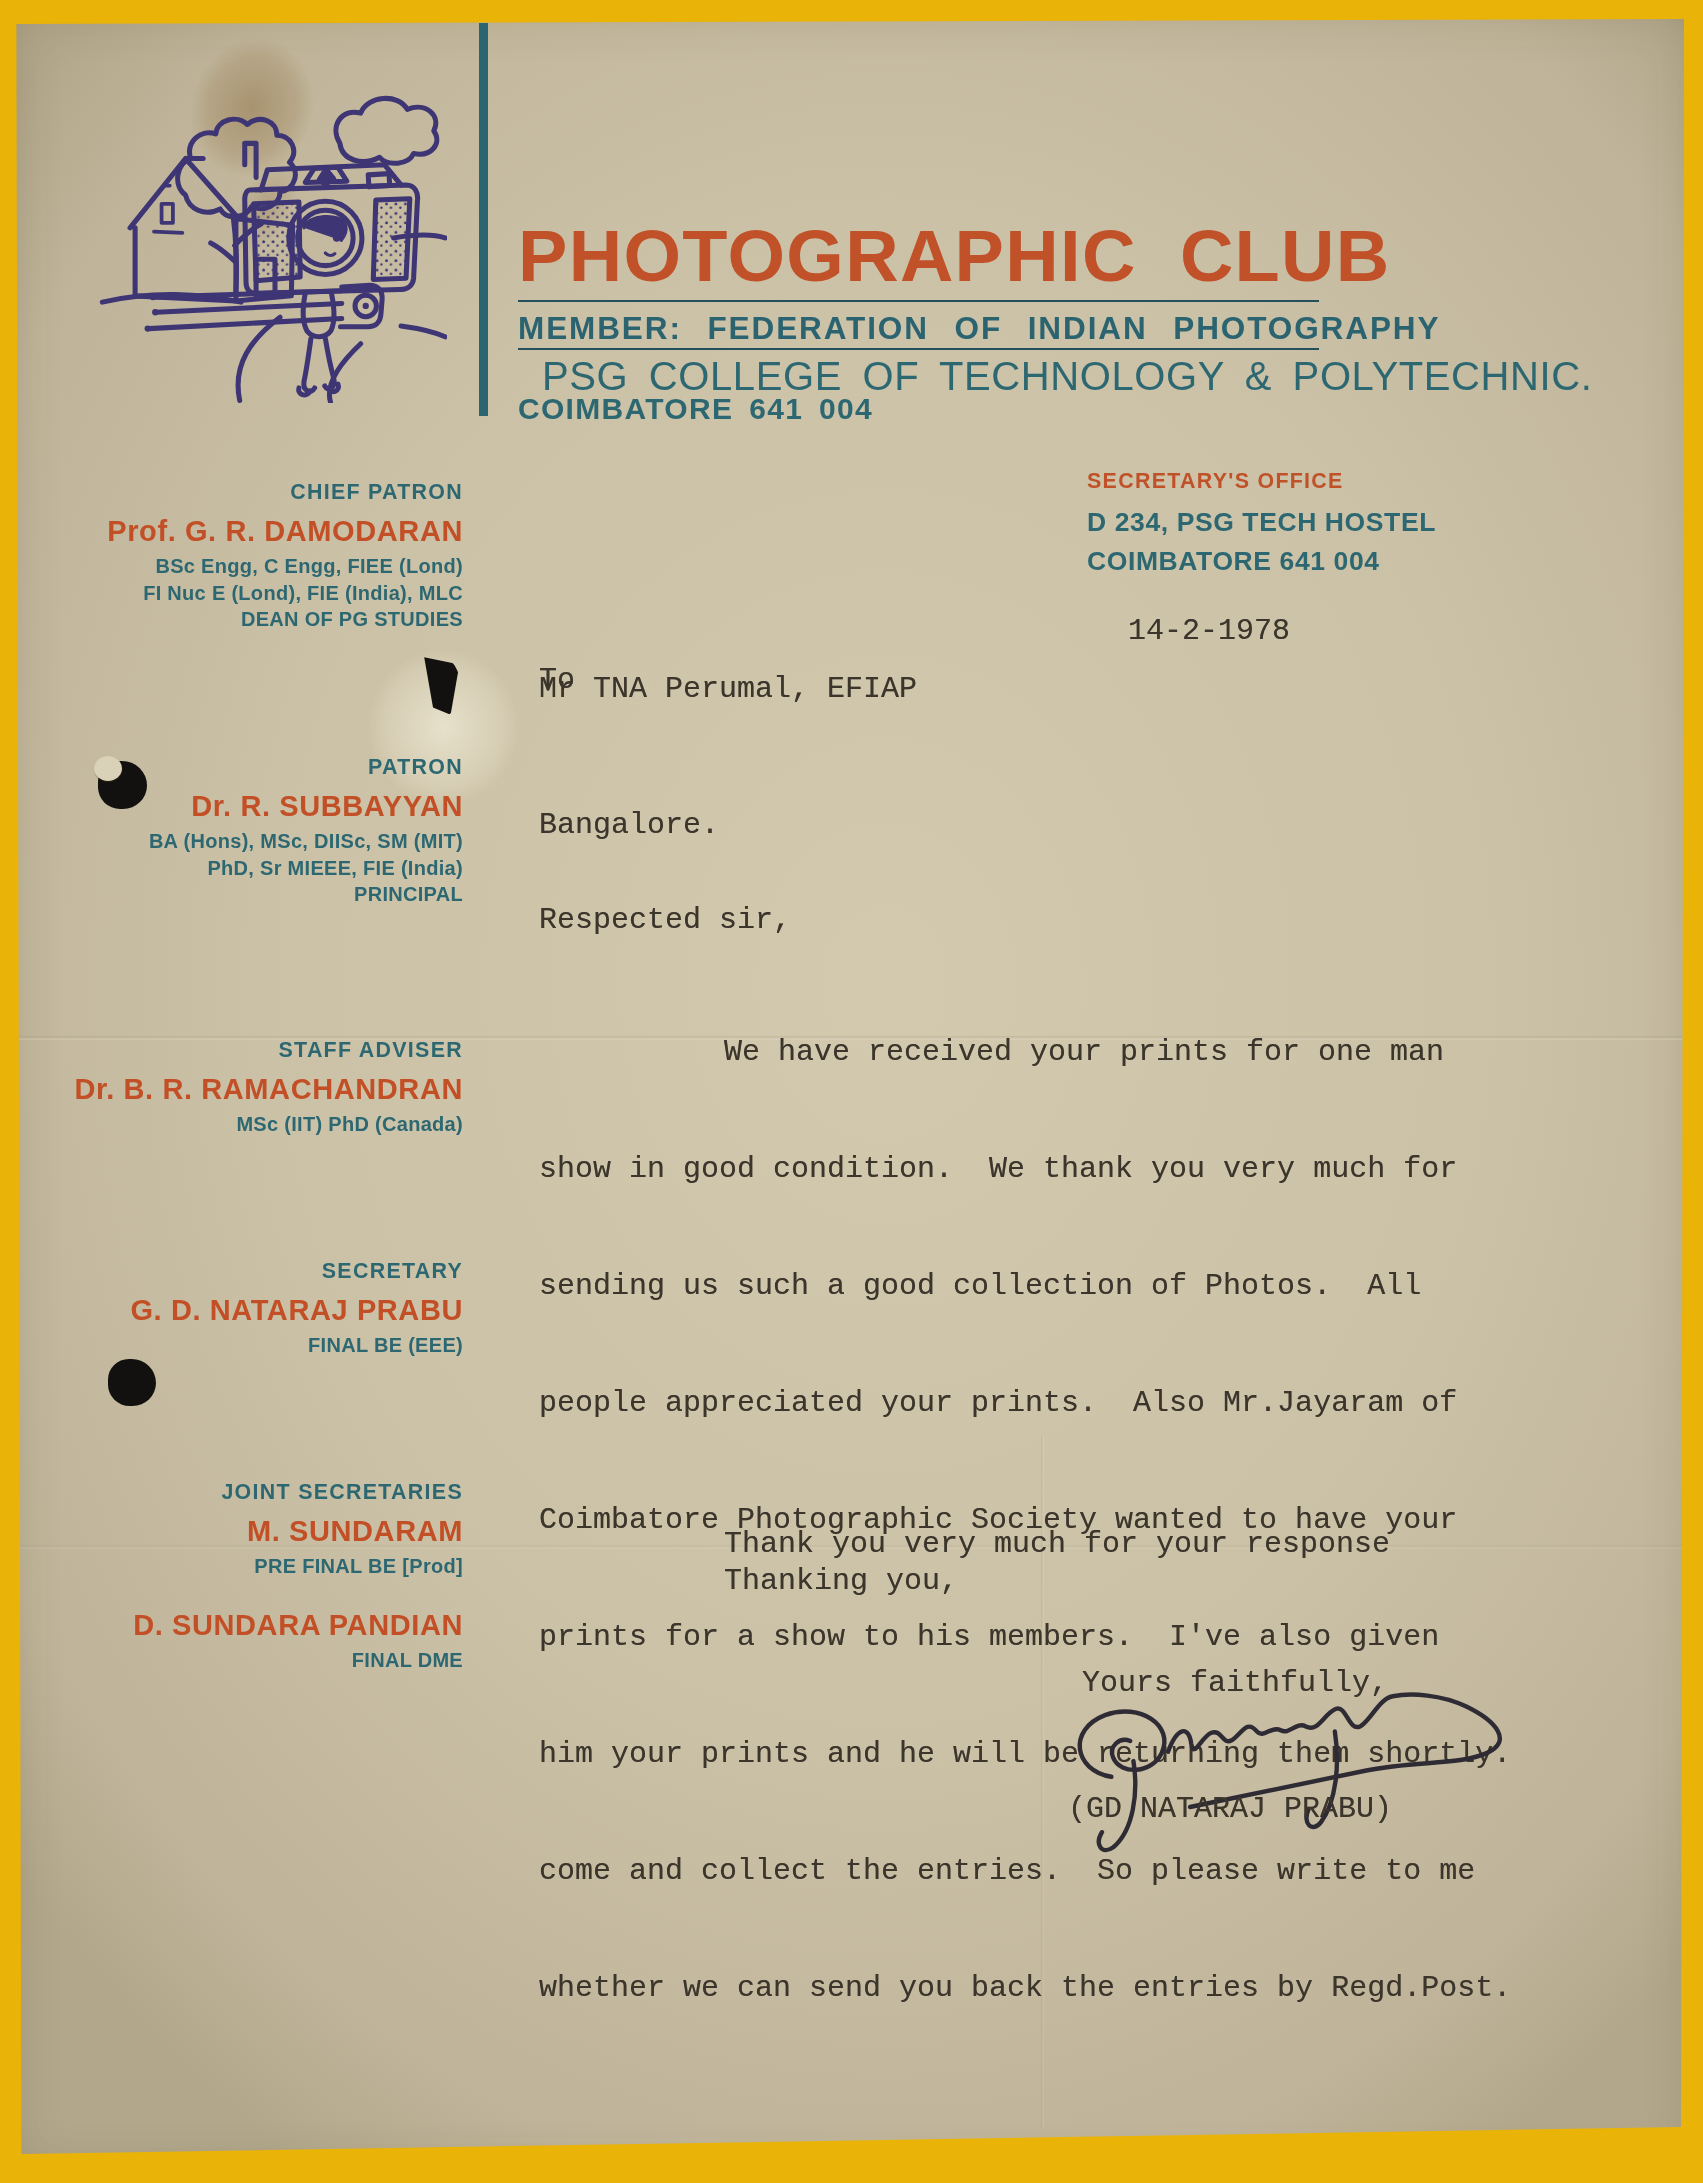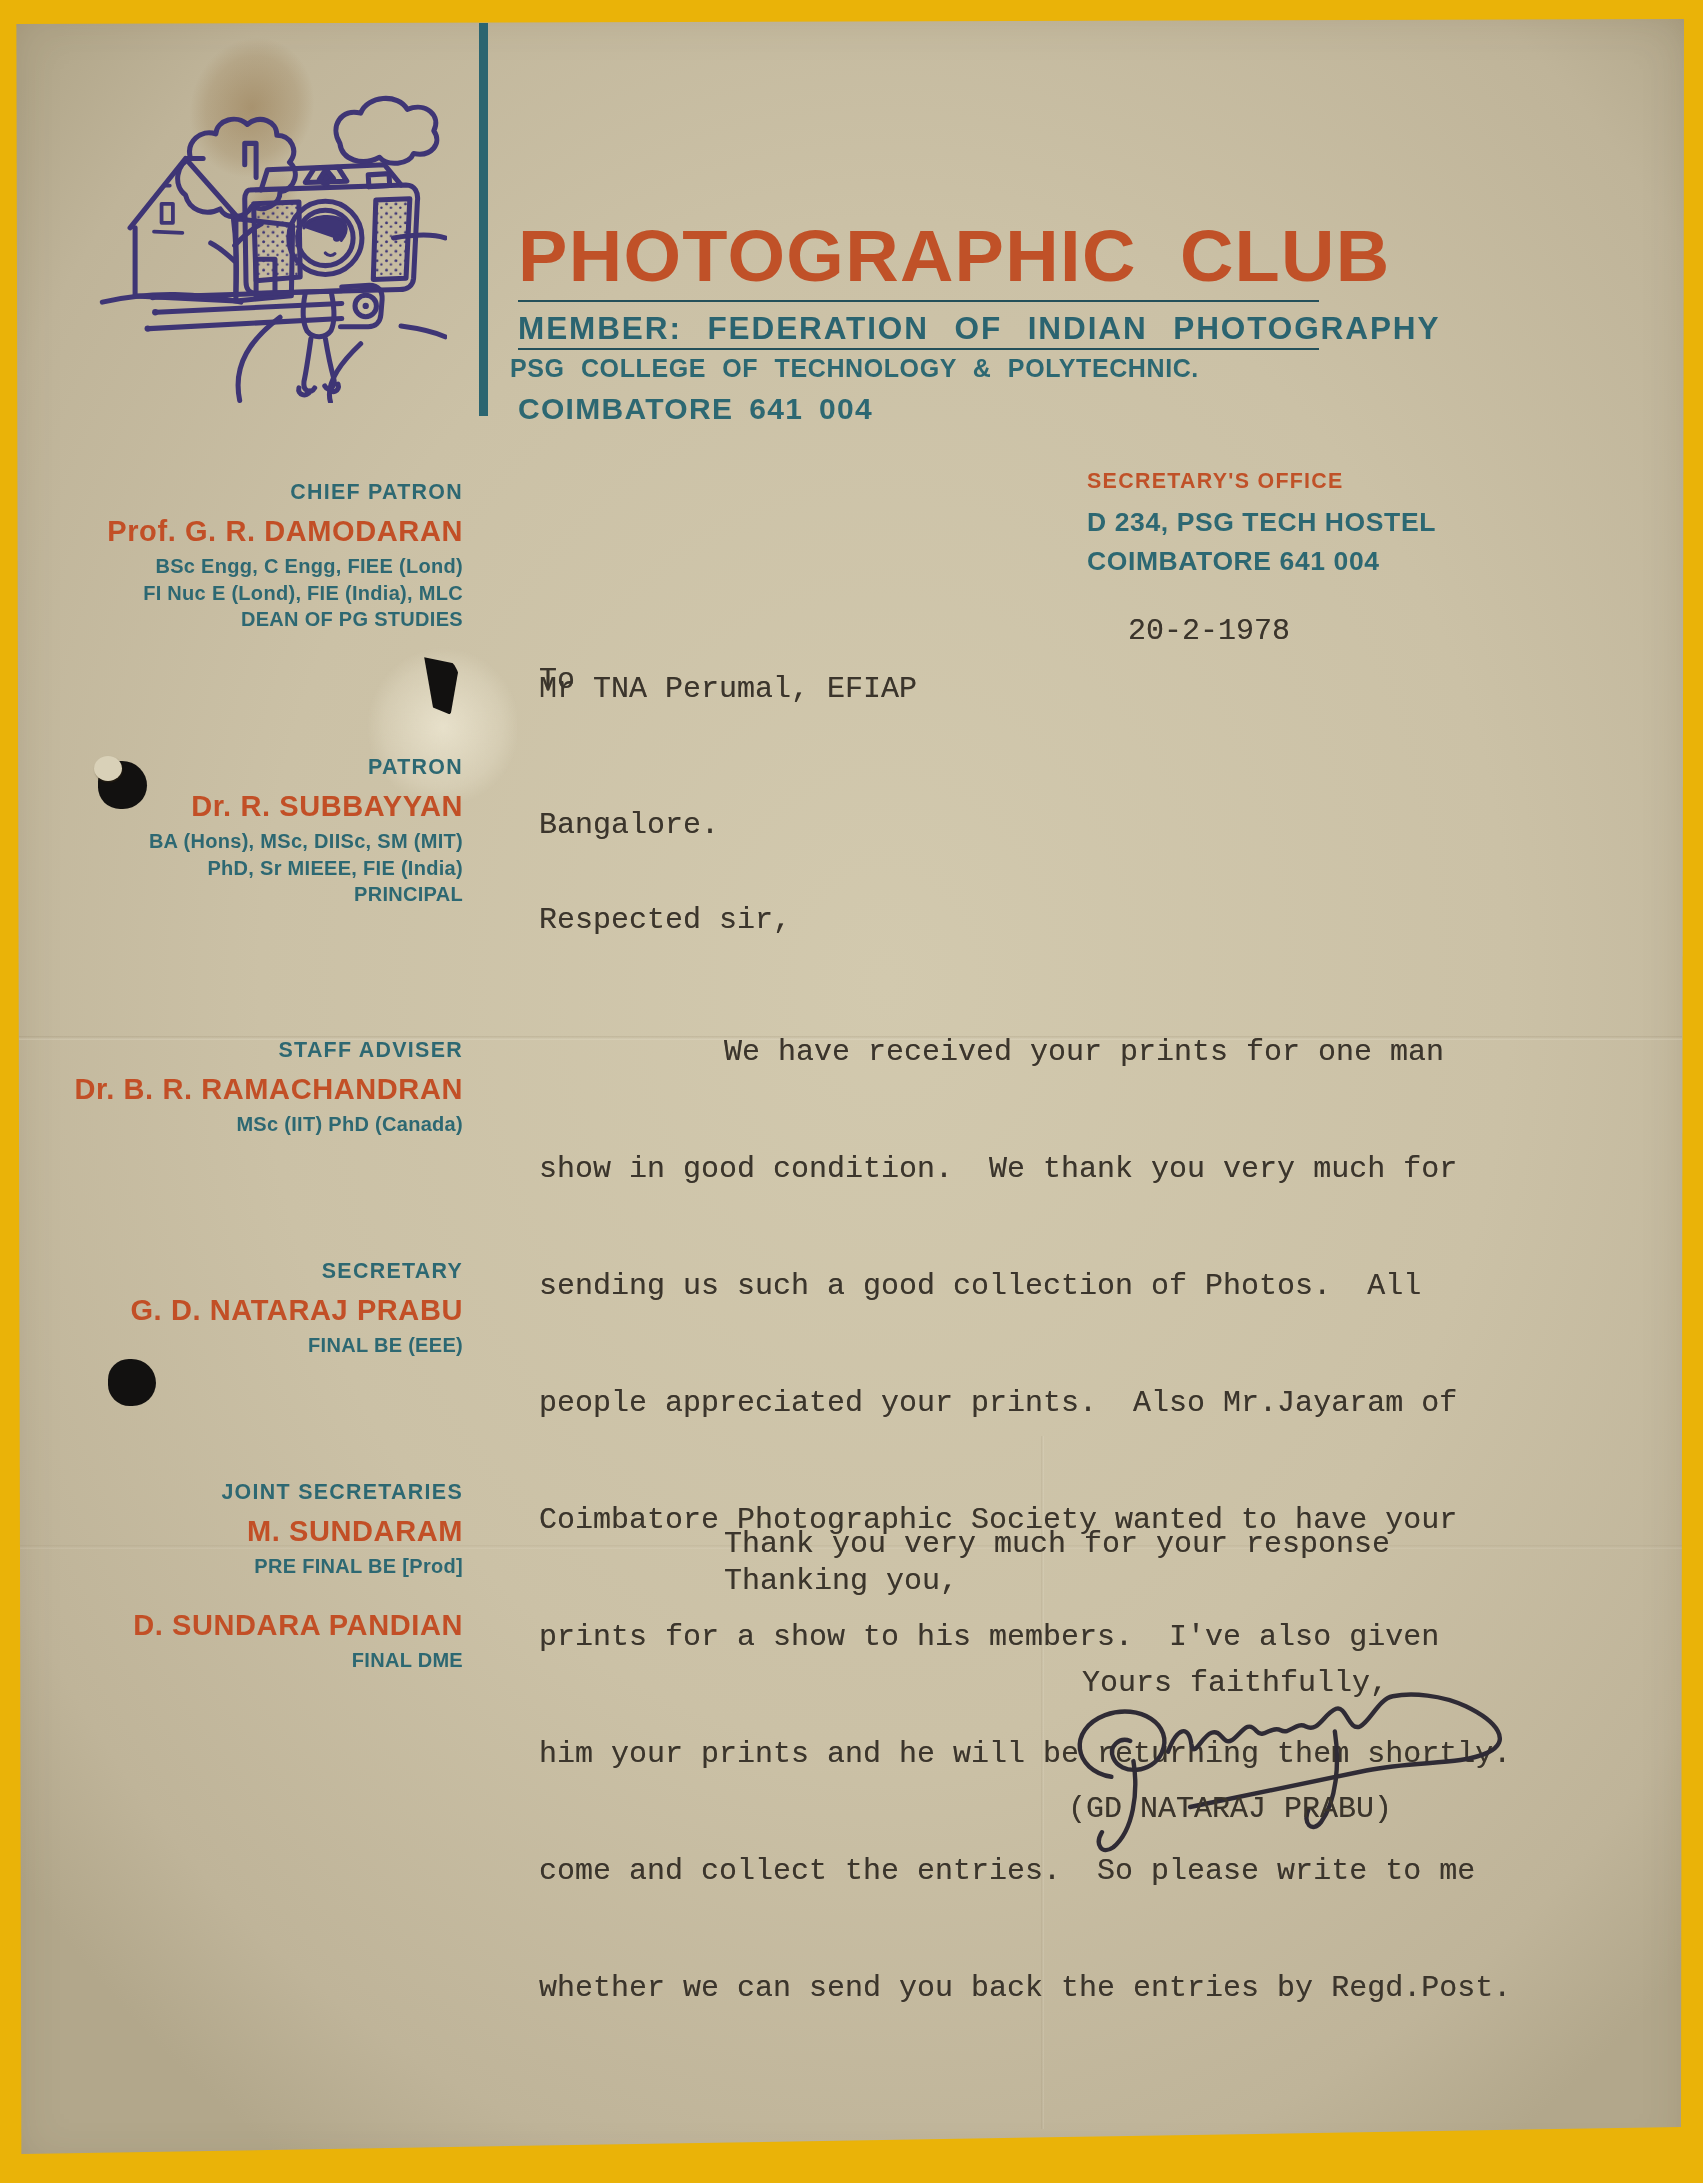--- a/index.html
+++ b/index.html
@@ -40,7 +40,7 @@
   .hrule{position:absolute;left:518px;width:801px;height:1.9px;background:#24505a;}
   .member-line{position:absolute;left:518px;top:310px;font-size:31.5px;font-weight:bold;
                color:#2b6470;letter-spacing:1.9px;word-spacing:15px;white-space:nowrap;}
-  .college-line{position:absolute;left:510px;top:354px;font-size:25px;font-weight:bold;
+  .college-line{position:absolute;left:542px;top:354px;font-size:40px;font-weight:normal;
                 color:#2d6872;letter-spacing:0.6px;word-spacing:8.8px;white-space:nowrap;}
   .city-line{position:absolute;left:518px;top:392px;font-size:30px;font-weight:bold;
              color:#2d6872;letter-spacing:1.3px;word-spacing:6.3px;white-space:nowrap;}

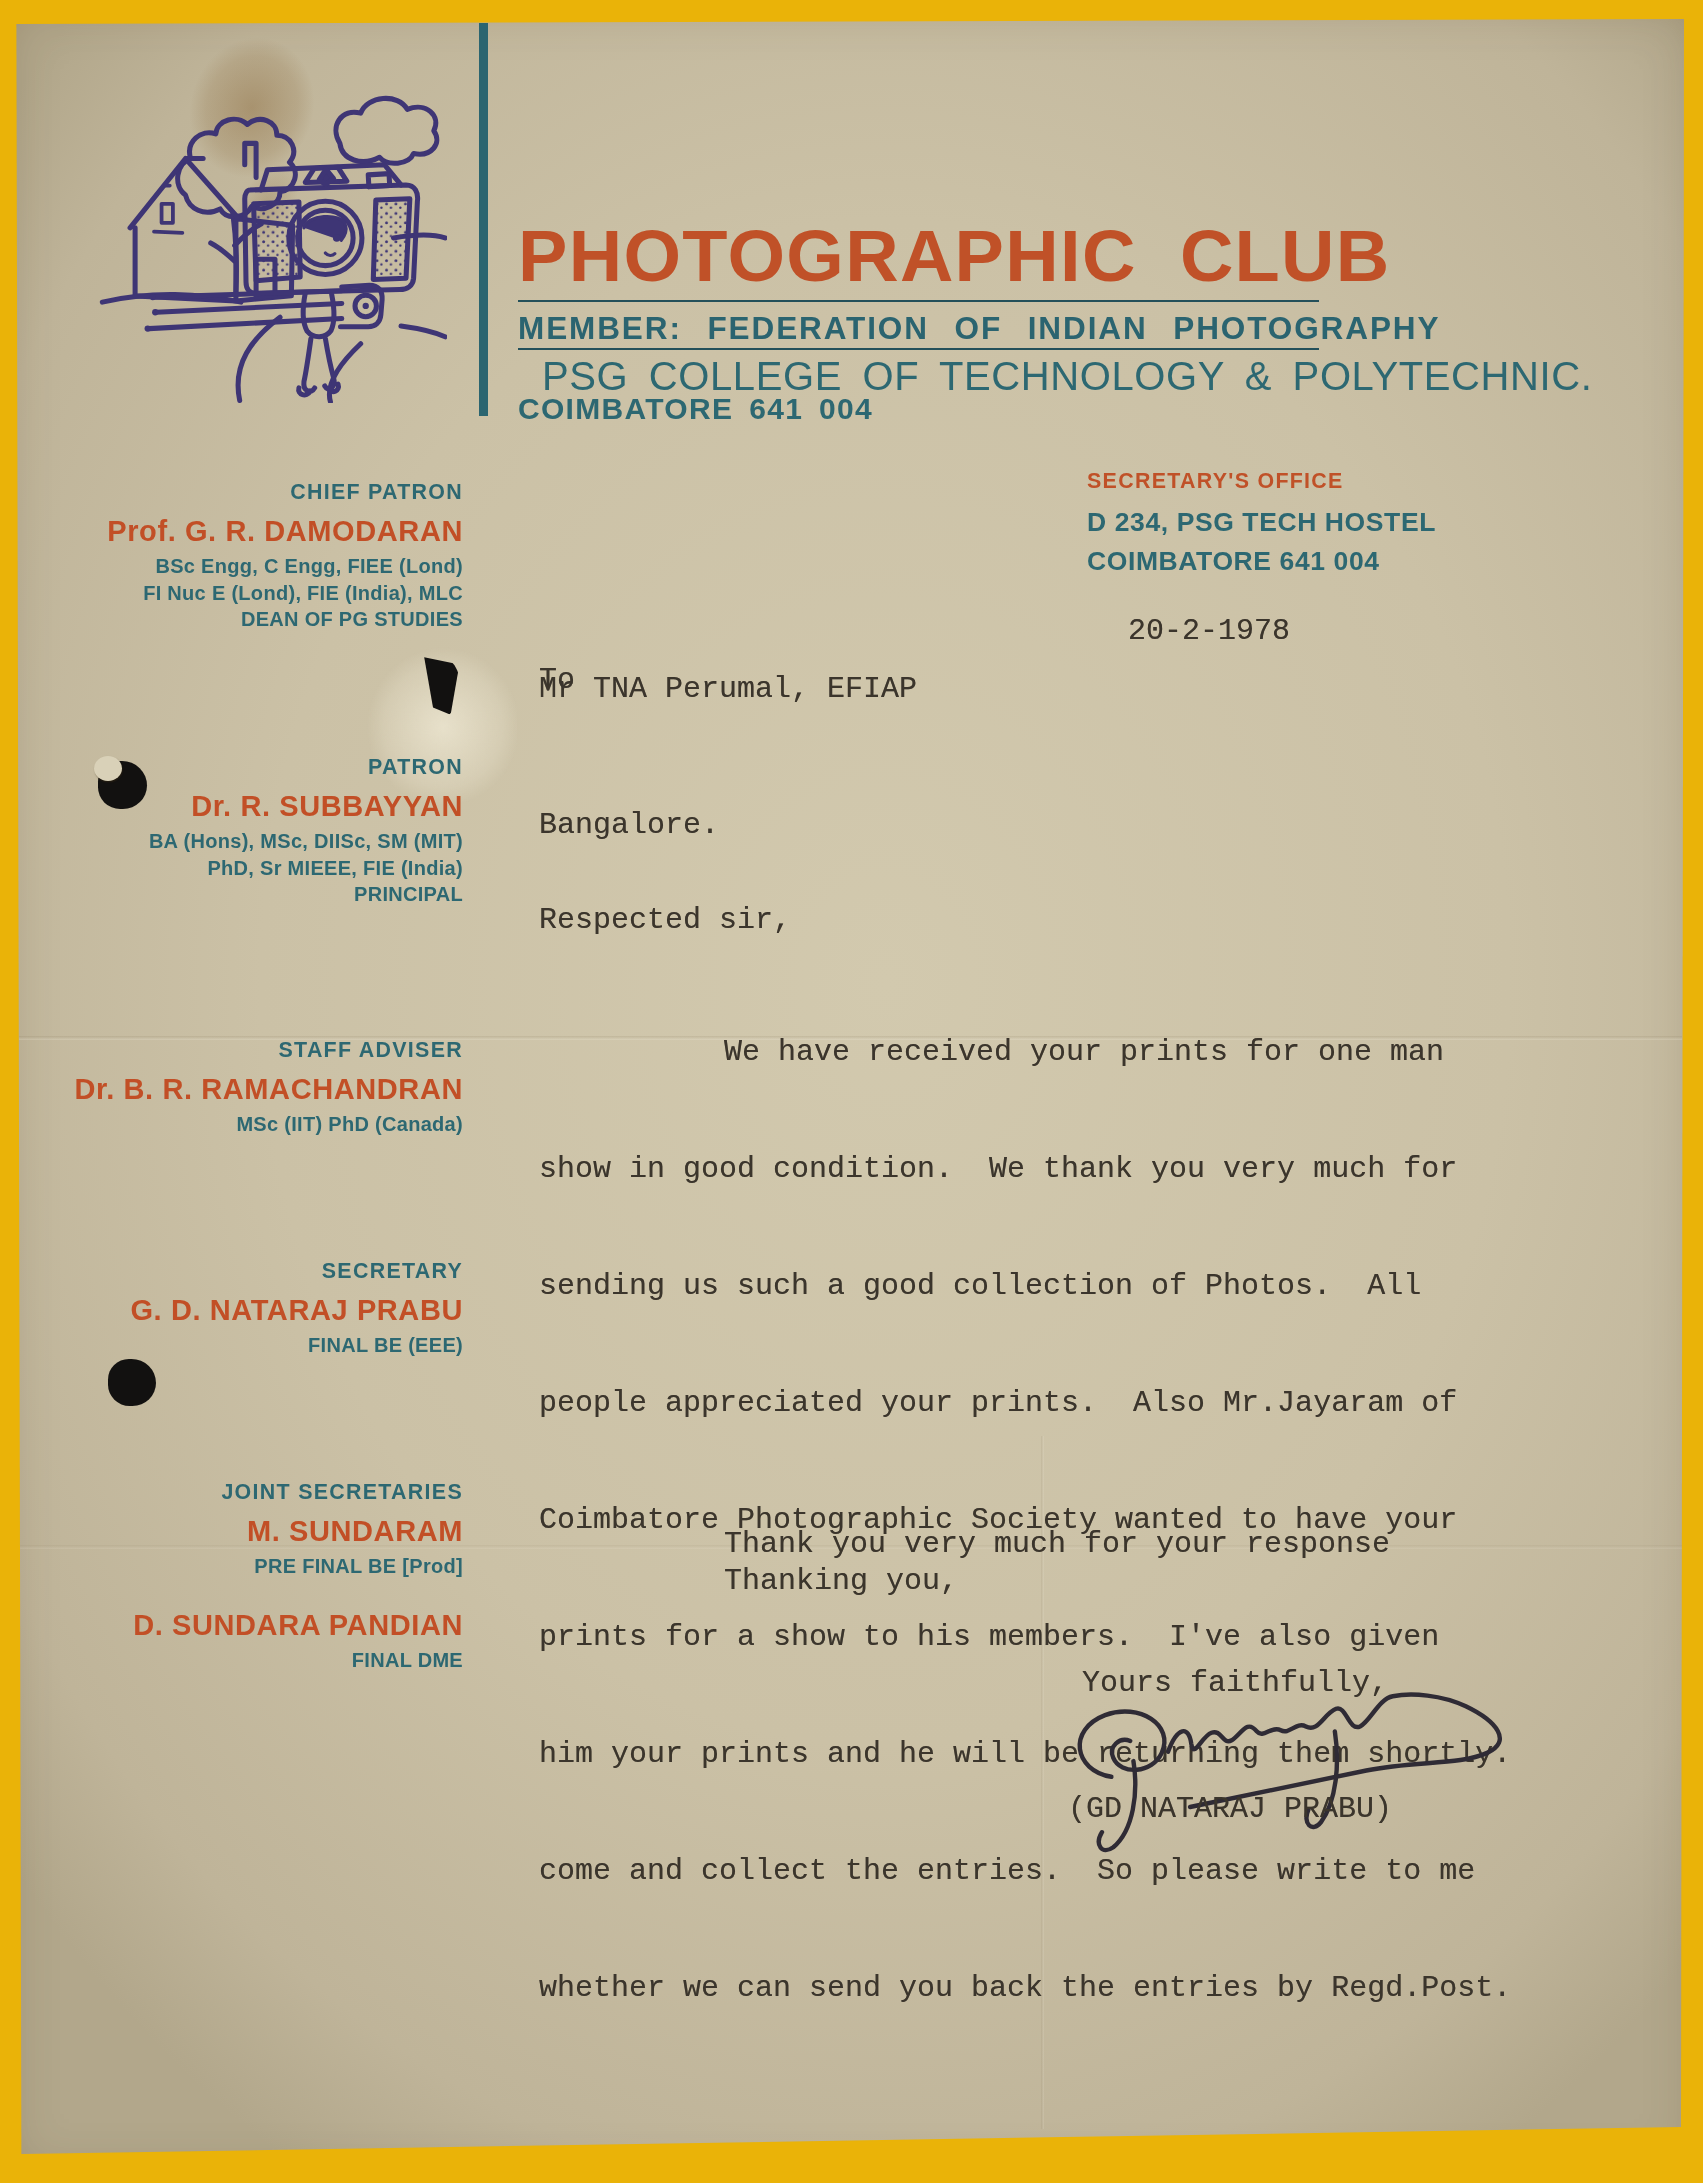--- a/index.html
+++ b/index.html
@@ -144,7 +144,7 @@
       <div class="o-line">D 234, PSG TECH HOSTEL</div>
       <div class="o-line">COIMBATORE 641 004</div>
     </div>
-    <div class="type" style="left:1128px;top:614px">20-2-1978</div>
+    <div class="type" style="left:1128px;top:614px">14-2-1978</div>
 
     <div class="sidebar">
       <div class="sb" style="top:480px">

